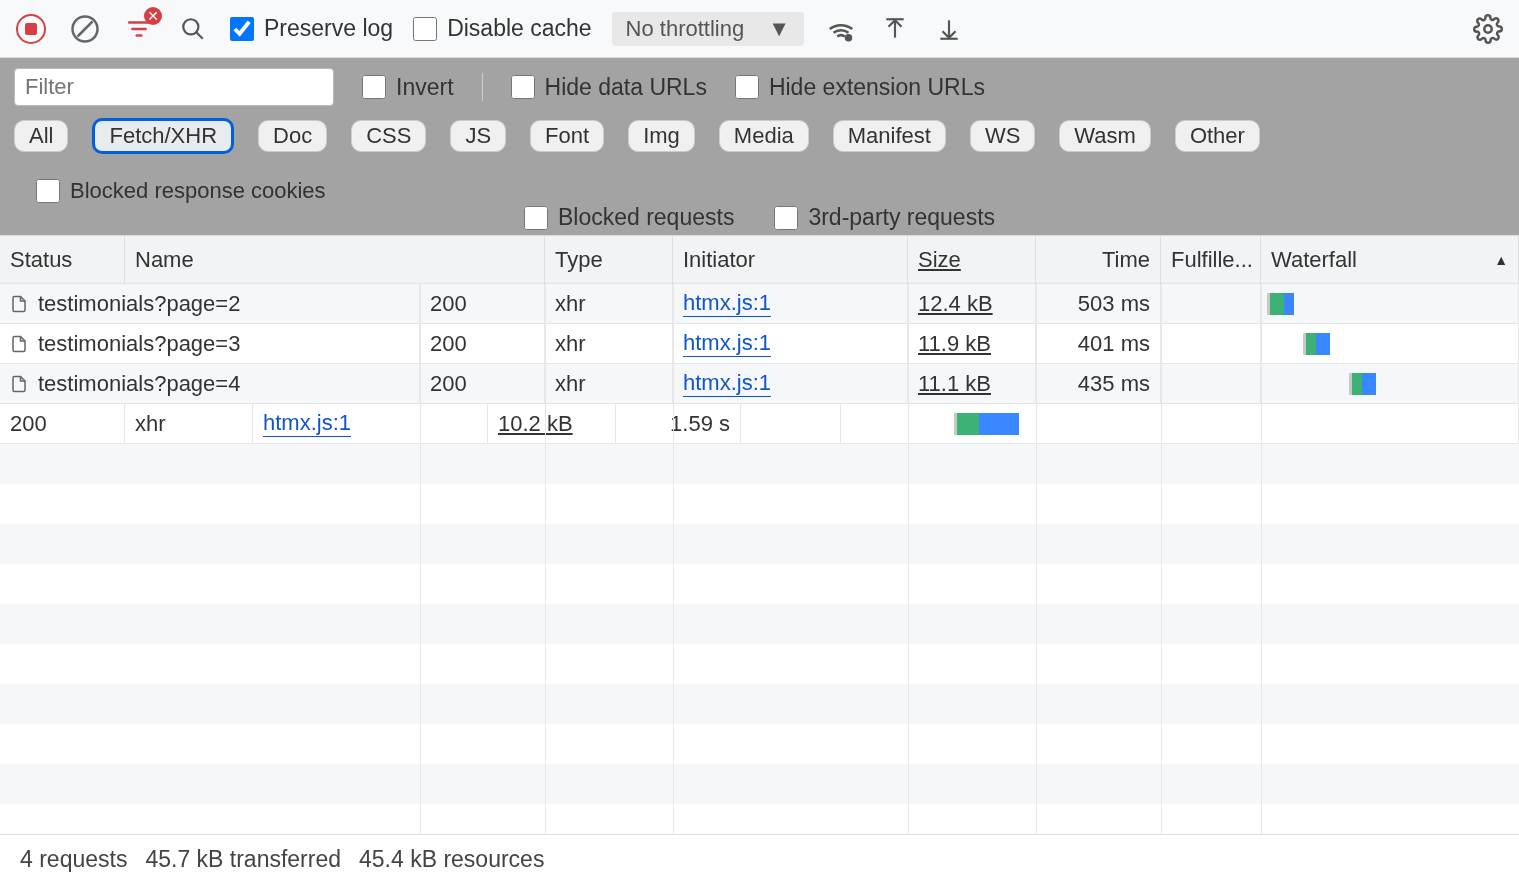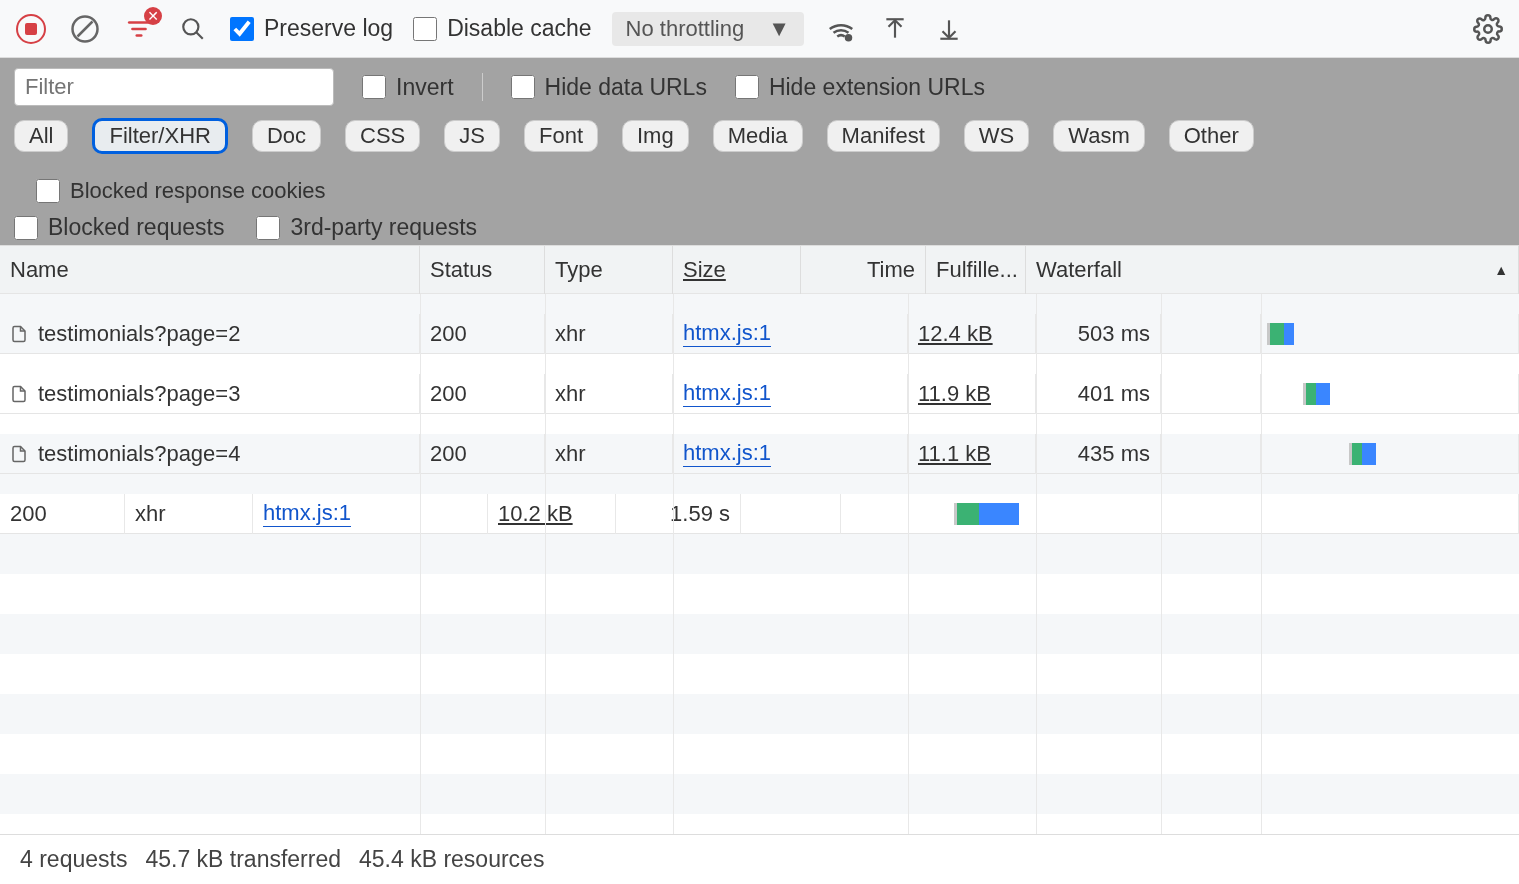--- a/index.html
+++ b/index.html
@@ -329,7 +329,7 @@
   </div>
   <div class="filter-chips" id="chips">
       <div class="chip">All</div>
-      <div class="chip active">Filter/XHR</div>
+      <div class="chip active">Fetch/XHR</div>
       <div class="chip">Doc</div>
       <div class="chip">CSS</div>
       <div class="chip">JS</div>

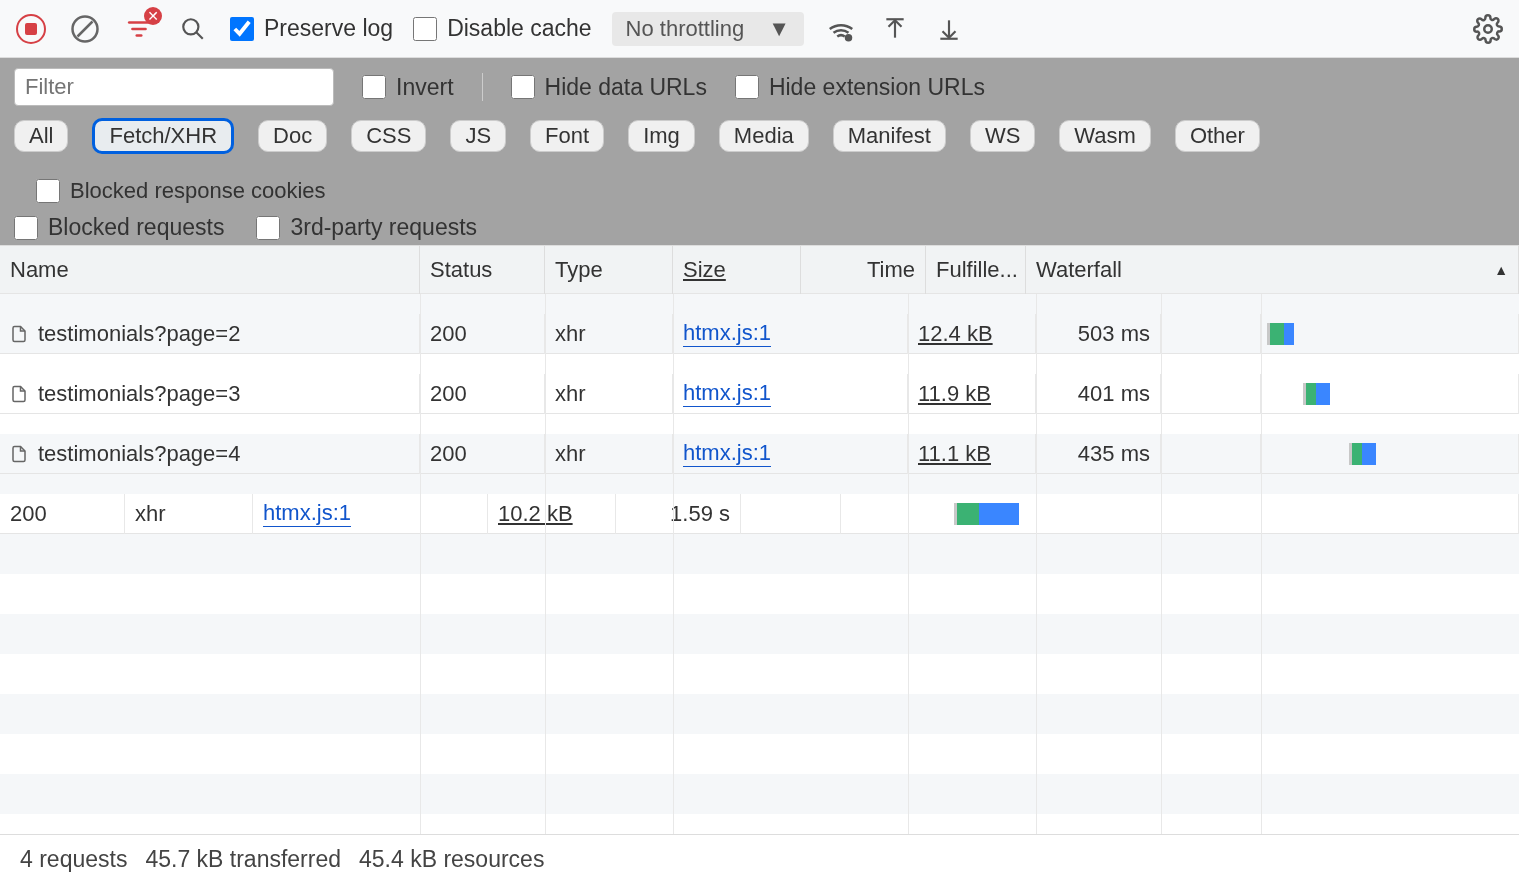--- a/index.html
+++ b/index.html
@@ -138,8 +138,9 @@
 .filterbar-row3 {
   display: flex;
   align-items: center;
-  gap: 32px;
-  margin-top: 10px;
+  gap: 40px;
+  margin-top: 0;
+  justify-content: center;
 }
 .table-wrap {
   flex: 1;

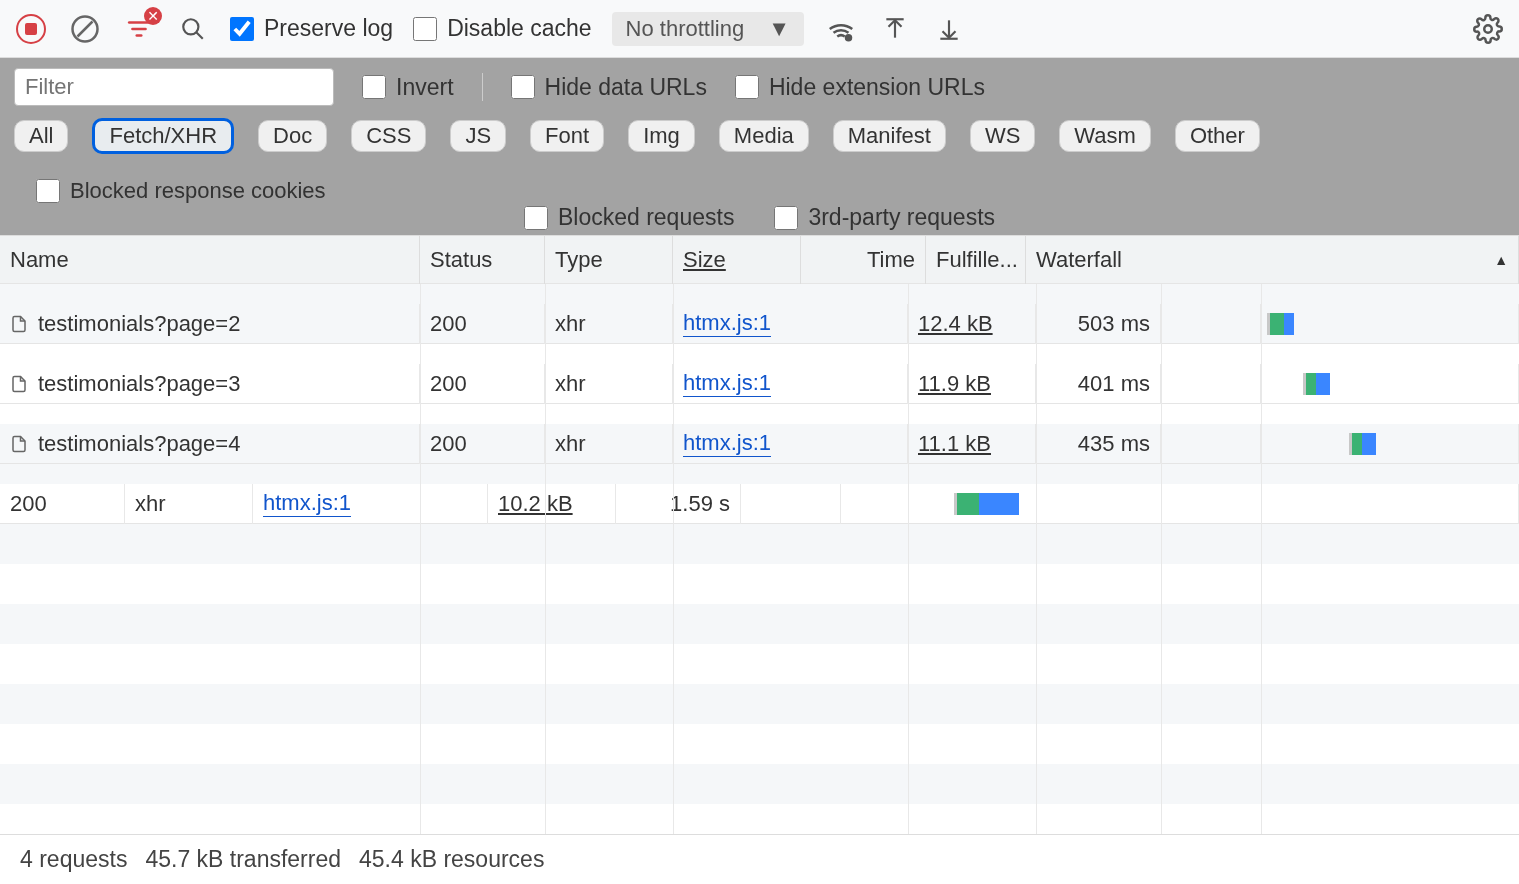--- a/index.html
+++ b/index.html
@@ -360,8 +360,8 @@
 
 <div class="table-wrap">
   <div class="table-header">
+    <div class="cell col-status">Status</div>
     <div class="cell col-name">Name</div>
-    <div class="cell col-status">Status</div>
     <div class="cell col-type">Type</div>
     <div class="cell col-size">
         <span>Size</span>

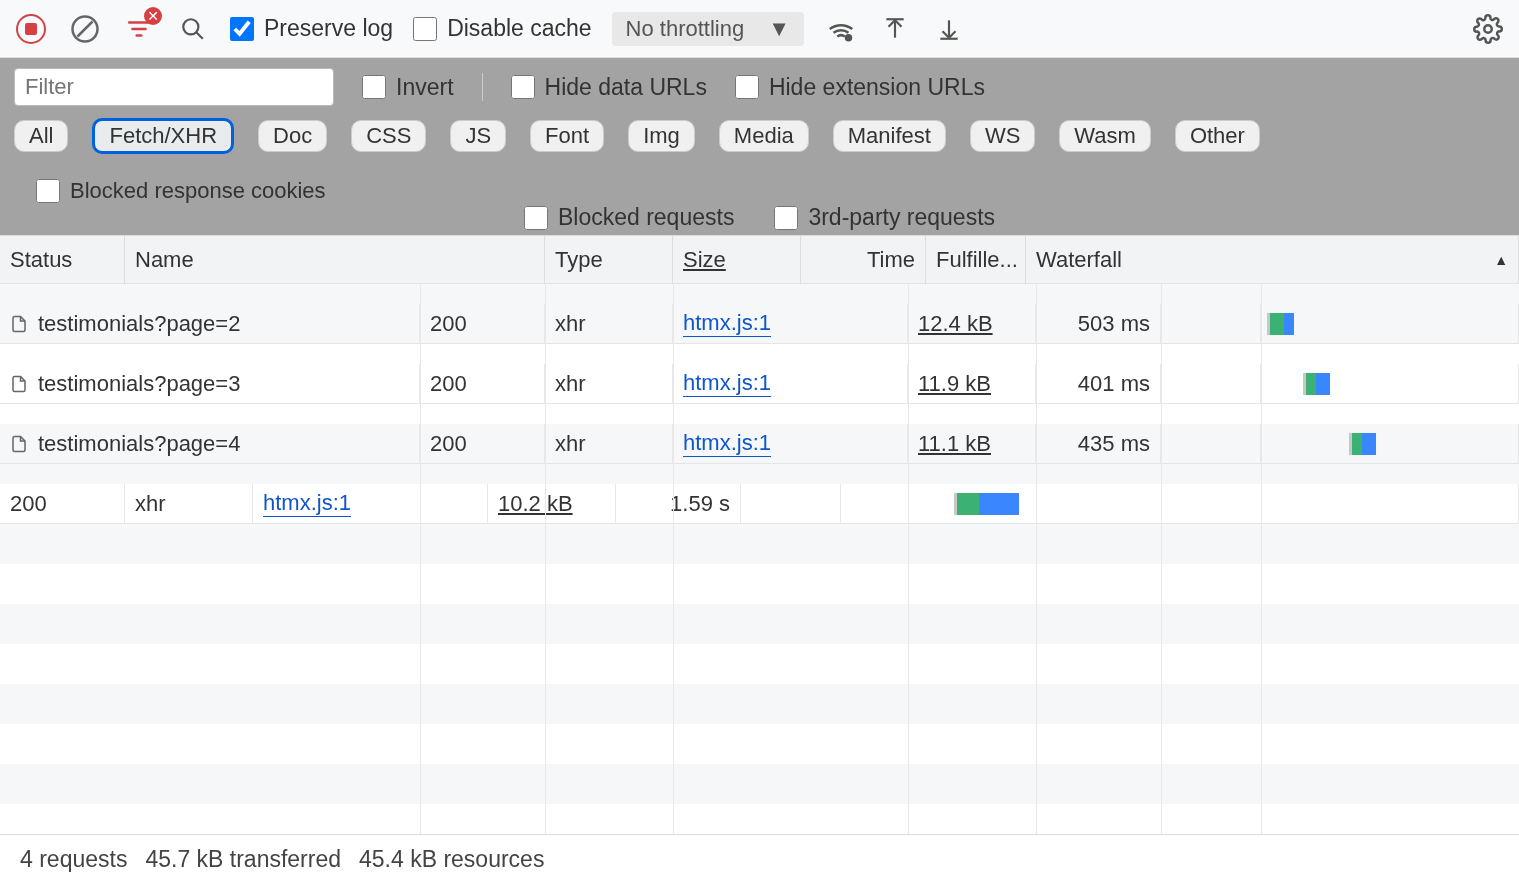--- a/index.html
+++ b/index.html
@@ -363,6 +363,7 @@
     <div class="cell col-status">Status</div>
     <div class="cell col-name">Name</div>
     <div class="cell col-type">Type</div>
+    <div class="cell col-initiator">Initiator</div>
     <div class="cell col-size">
         <span>Size</span>
       </div>

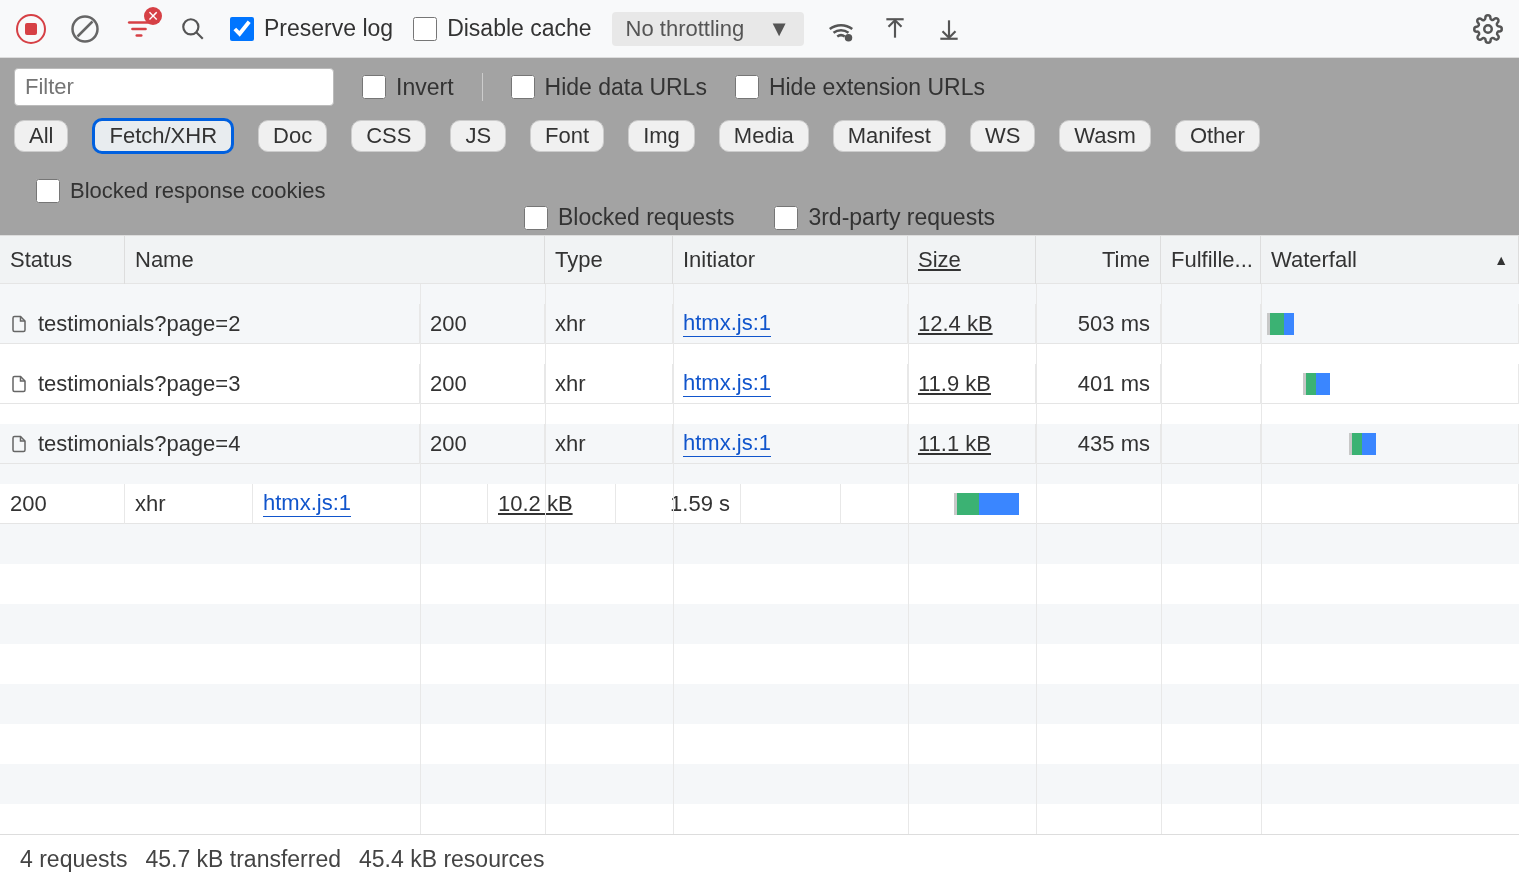--- a/index.html
+++ b/index.html
@@ -192,7 +192,7 @@
     );
   position: relative;
 }
-.table-row { height: 40px; margin-top: 20px; }
+.table-row { height: 40px; }
 .file-icon {
   width: 18px; height: 22px;
   flex-shrink:0;

